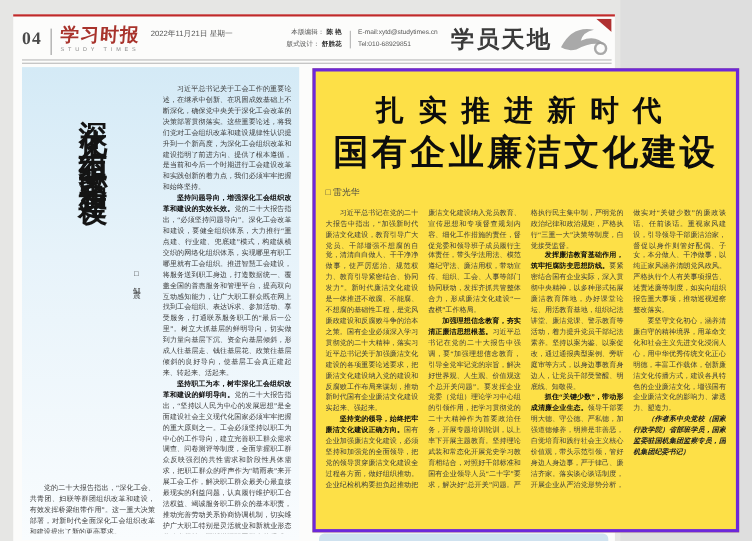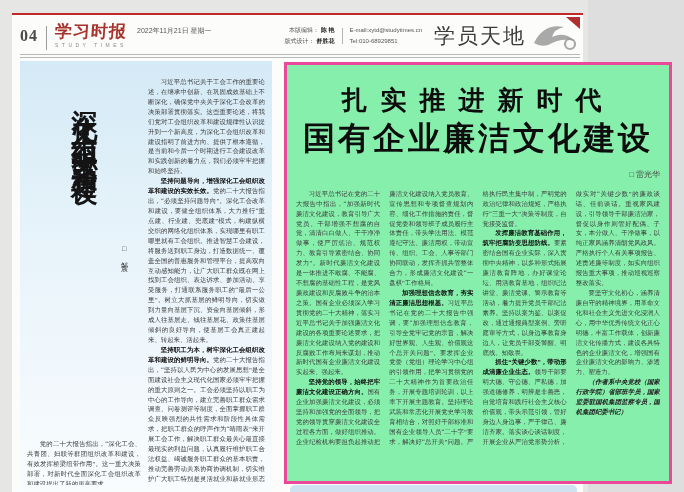--- a/index.html
+++ b/index.html
@@ -5,7 +5,7 @@
   html,body{margin:0;padding:0;}
   body{width:684px;height:492px;overflow:hidden;background:#dedede;
        font-family:"Liberation Serif","DejaVu Serif",serif;}
-  .scan{position:relative;width:564px;height:492px;background:#e6e6e4;padding-left:24px;}
+  .scan{position:relative;width:564px;height:492px;background:#e6e6e4;}
   .page{position:absolute;left:12px;top:13px;right:5px;bottom:0;background:#fcfcfb;}
   .page::before{content:"";position:absolute;top:0;left:0;right:0;height:2px;background:#c02a2a;}
 

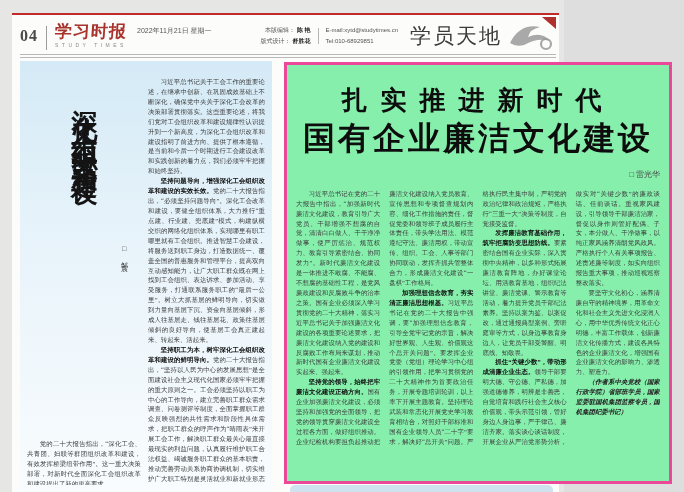--- a/index.html
+++ b/index.html
@@ -23,7 +23,7 @@
   .credits b{color:#1d1d1d;margin-left:2px;}
   .vdiv2{width:1px;height:16px;background:#b5b5b5;margin:0 7px;}
   .contacts{font-size:6px;color:#555;line-height:1.8;font-family:"Liberation Sans",sans-serif;}
-  .section-title{font-size:21px;font-weight:normal;color:#3b3b3b;letter-spacing:2px;margin:0 4px 0 12px;
+  .section-title{font-size:21px;font-weight:bold;color:#3b3b3b;letter-spacing:2px;margin:0 4px 0 12px;
                  font-family:"Liberation Sans","DejaVu Sans",sans-serif;}
   .deco{width:50px;height:34px;margin-top:-4px;}
 

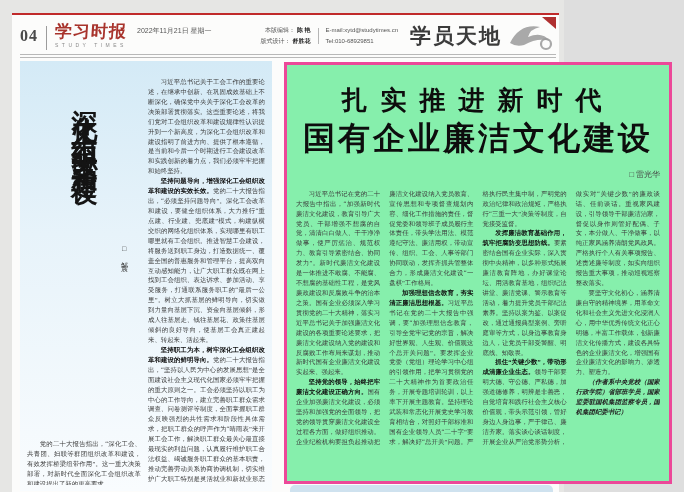--- a/index.html
+++ b/index.html
@@ -45,7 +45,7 @@
 
   
   .main-article{position:absolute;left:272px;top:49px;width:388px;height:422px;box-sizing:border-box;
-      border:3px solid #ec4899;background:#86efac;padding:4px 9px;}
+      border:3px solid #6d28d9;background:#fde047;padding:4px 9px;}
   .ma-title{text-align:center;margin-top:16px;color:#0d0d0d;font-weight:bold;}
   .ma-line1{font-size:26px;letter-spacing:13px;line-height:1.2;}
   .ma-line2{font-size:32px;letter-spacing:3px;line-height:1.3;margin-top:2px;}

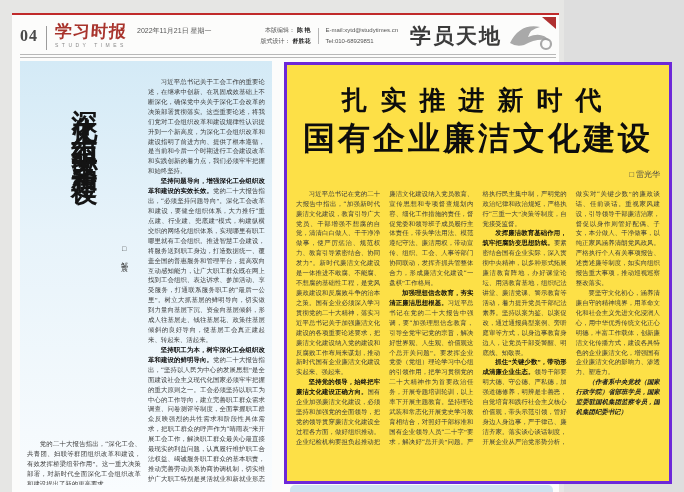--- a/index.html
+++ b/index.html
@@ -49,7 +49,7 @@
   .ma-title{text-align:center;margin-top:16px;color:#0d0d0d;font-weight:bold;}
   .ma-line1{font-size:26px;letter-spacing:13px;line-height:1.2;}
   .ma-line2{font-size:32px;letter-spacing:3px;line-height:1.3;margin-top:2px;}
-  .ma-author{text-align:right;font-size:8px;color:#454545;margin:9px 0 9px;}
+  .ma-author{text-align:left;font-size:8px;color:#454545;margin:9px 0 9px;}
   .ma-body{column-count:4;column-gap:9px;height:292px;overflow:hidden;}
 
   .next-peek{position:absolute;left:278px;right:6px;bottom:0;height:7px;background:#cfe2ef;

